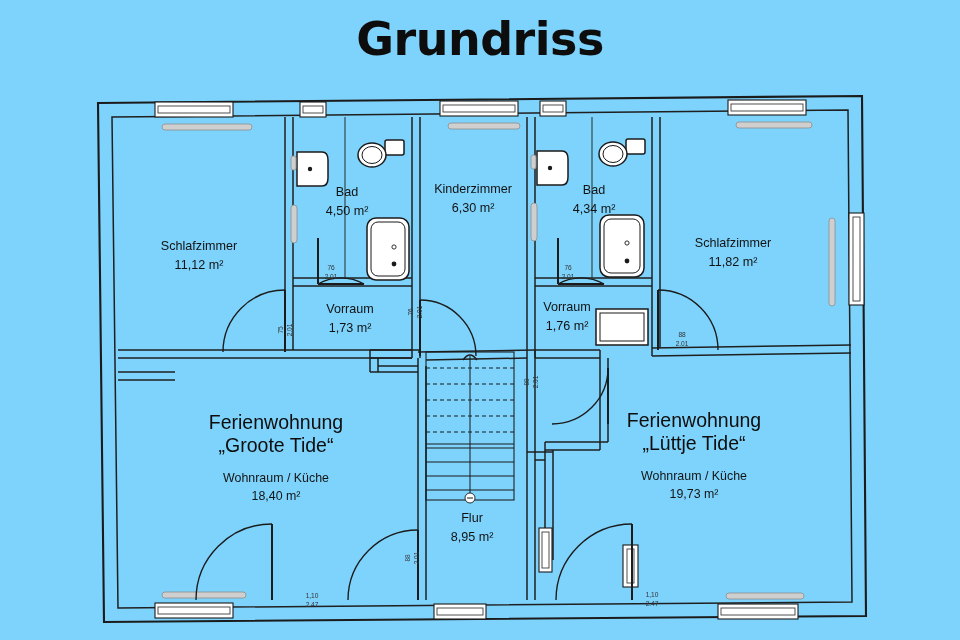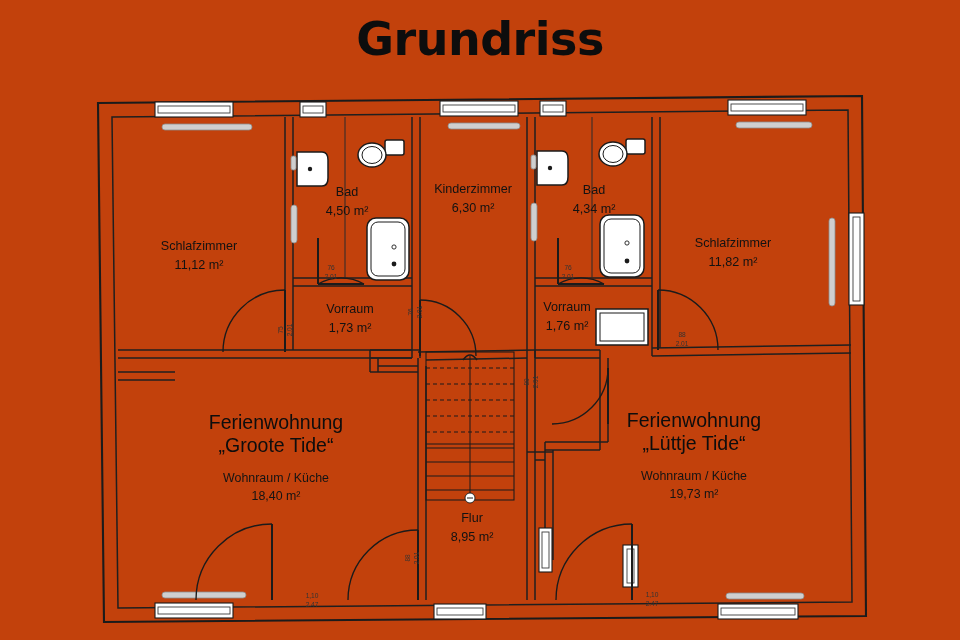--- a/index.html
+++ b/index.html
@@ -20,7 +20,7 @@
     position: relative;
     width: 960px;
     height: 640px;
-    background: #c2410c;
+    background: #7dd3fc;
   }
   .plan-title {
     position: absolute;

